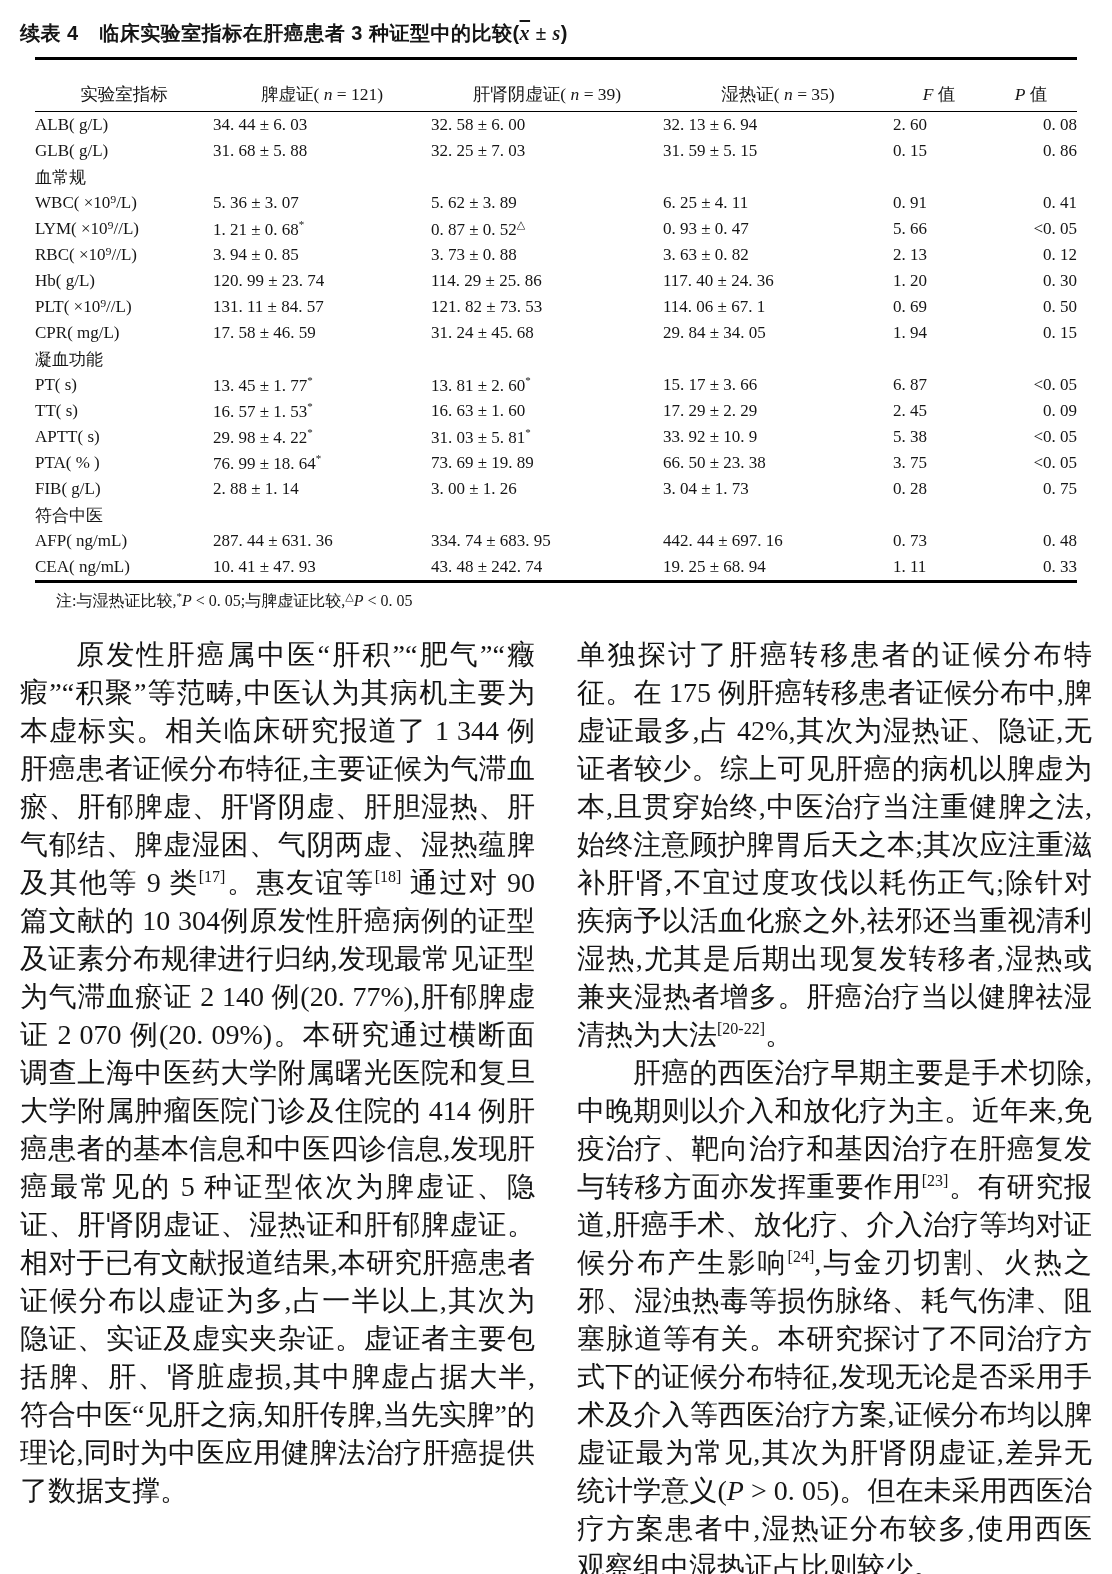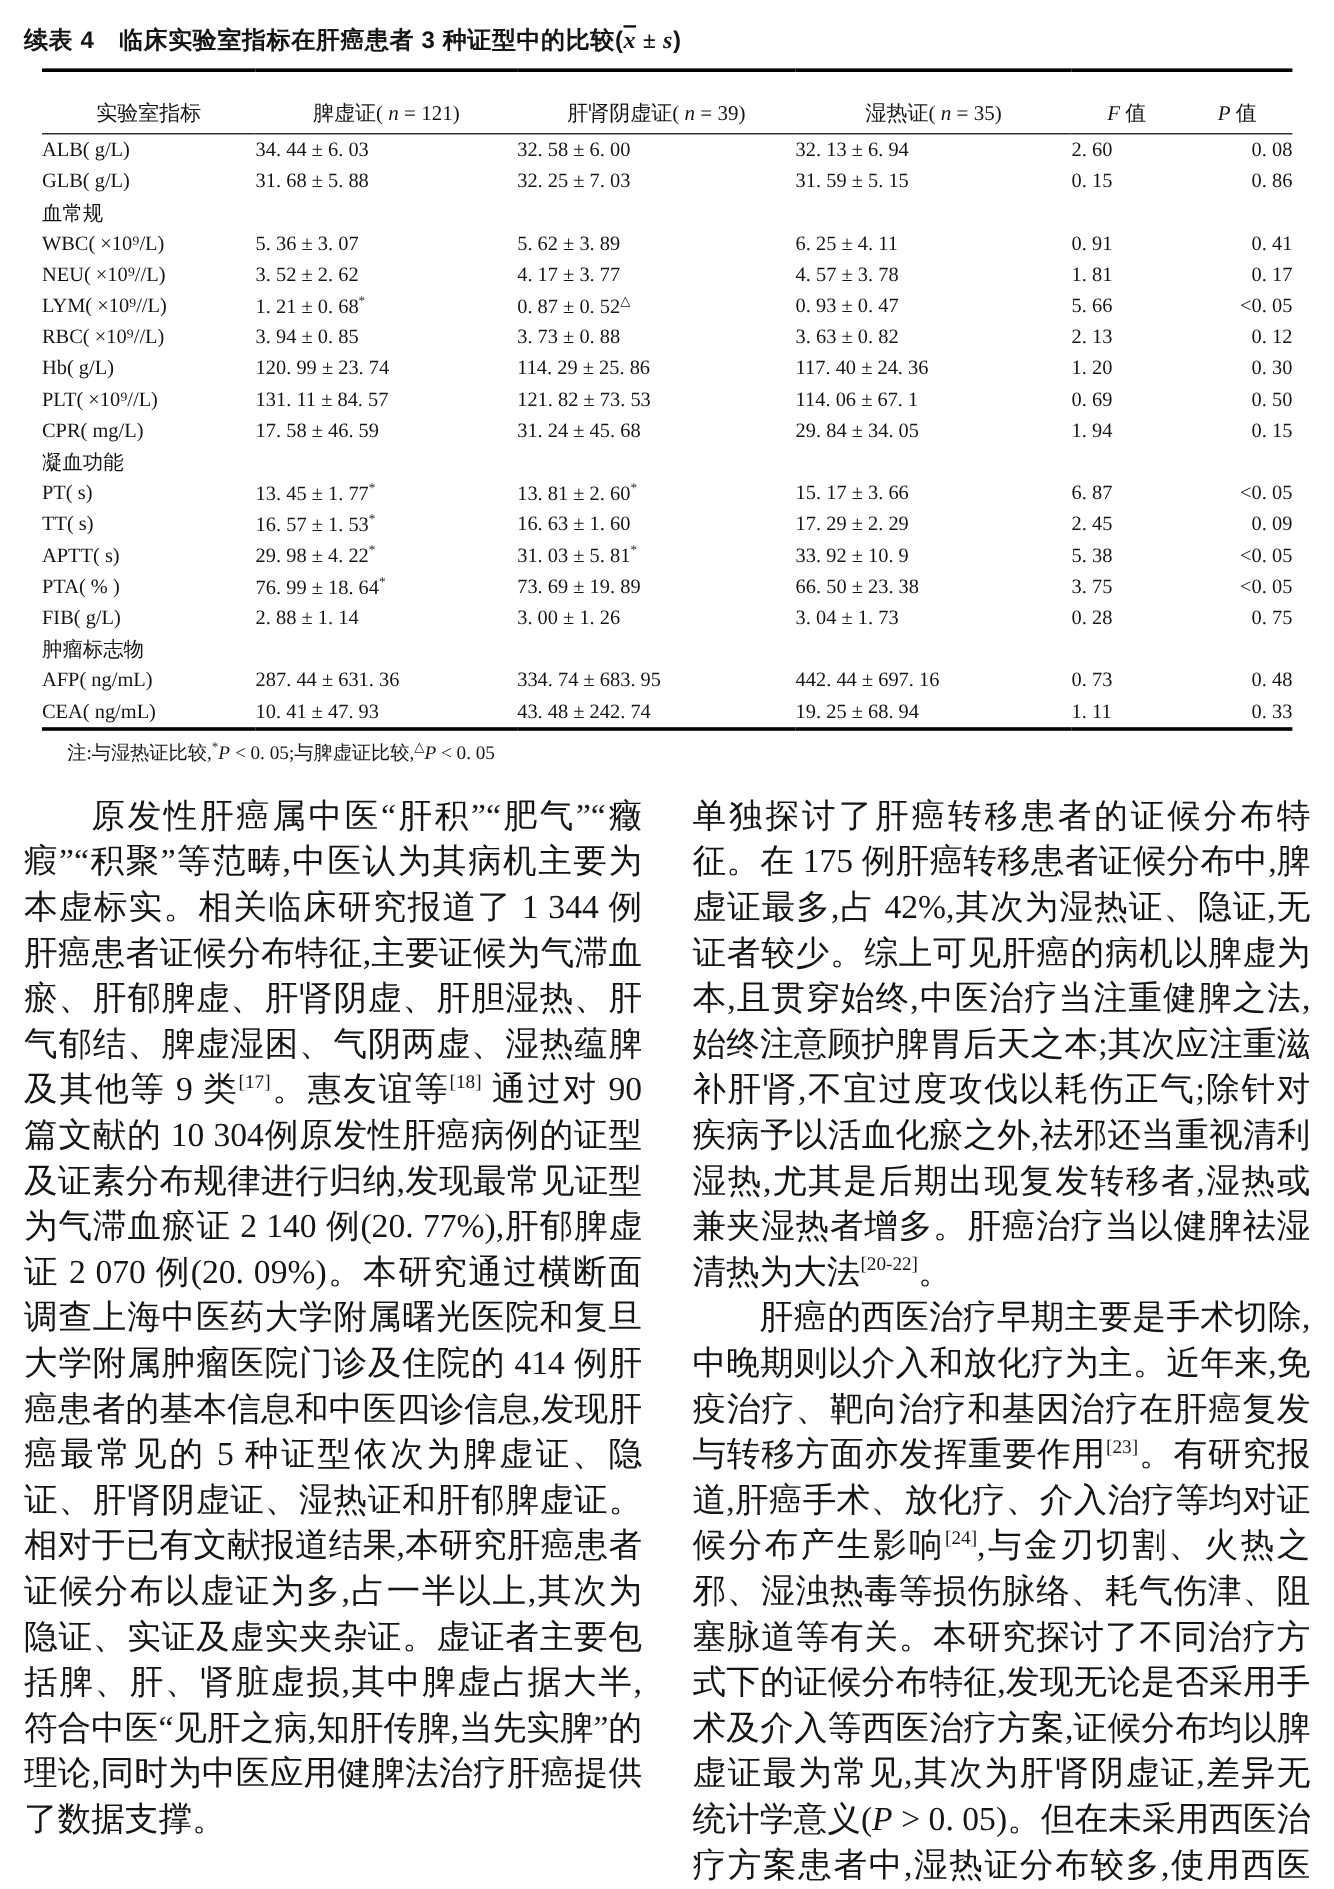--- a/index.html
+++ b/index.html
@@ -132,14 +132,6 @@
           <td class="pval">0. 41</td>
         </tr>
         <tr>
-          <td class="rowlabel">NEU( ×10⁹//L)</td>
-          <td class="val">3. 52 ± 2. 62</td>
-          <td class="val">4. 17 ± 3. 77</td>
-          <td class="val">4. 57 ± 3. 78</td>
-          <td class="fval">1. 81</td>
-          <td class="pval">0. 17</td>
-        </tr>
-        <tr>
           <td class="rowlabel">LYM( ×10⁹//L)</td>
           <td class="val">1. 21 ± 0. 68<sup>*</sup></td>
           <td class="val">0. 87 ± 0. 52<sup>△</sup></td>

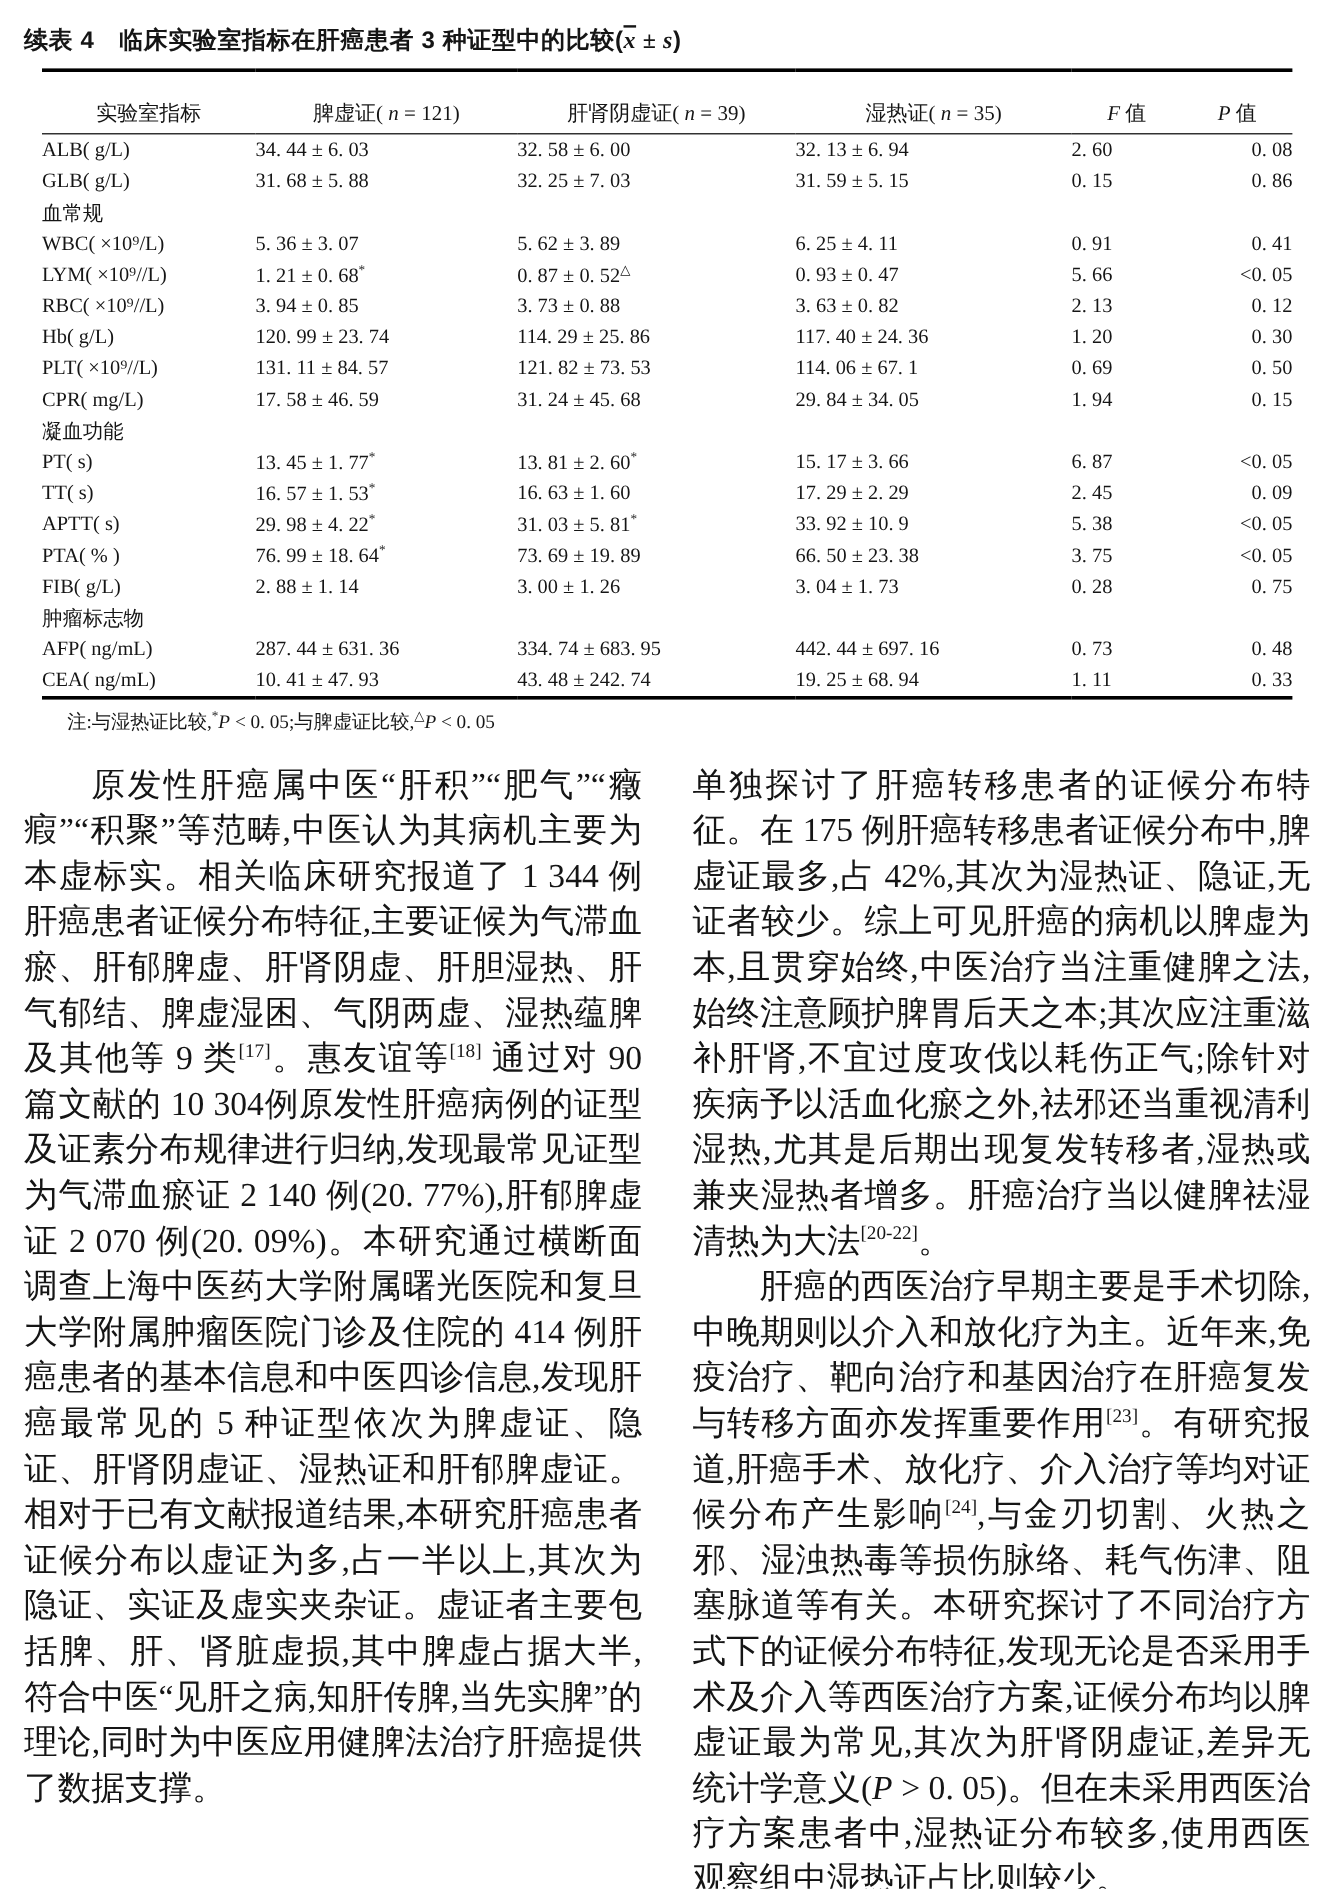--- a/index.html
+++ b/index.html
@@ -215,7 +215,7 @@
           <td class="pval">0. 75</td>
         </tr>
         <tr>
-          <td colspan="6" class="section">肿瘤标志物</td>
+          <td colspan="6" class="section">符合中医</td>
         </tr>
         <tr>
           <td class="rowlabel">AFP( ng/mL)</td>

